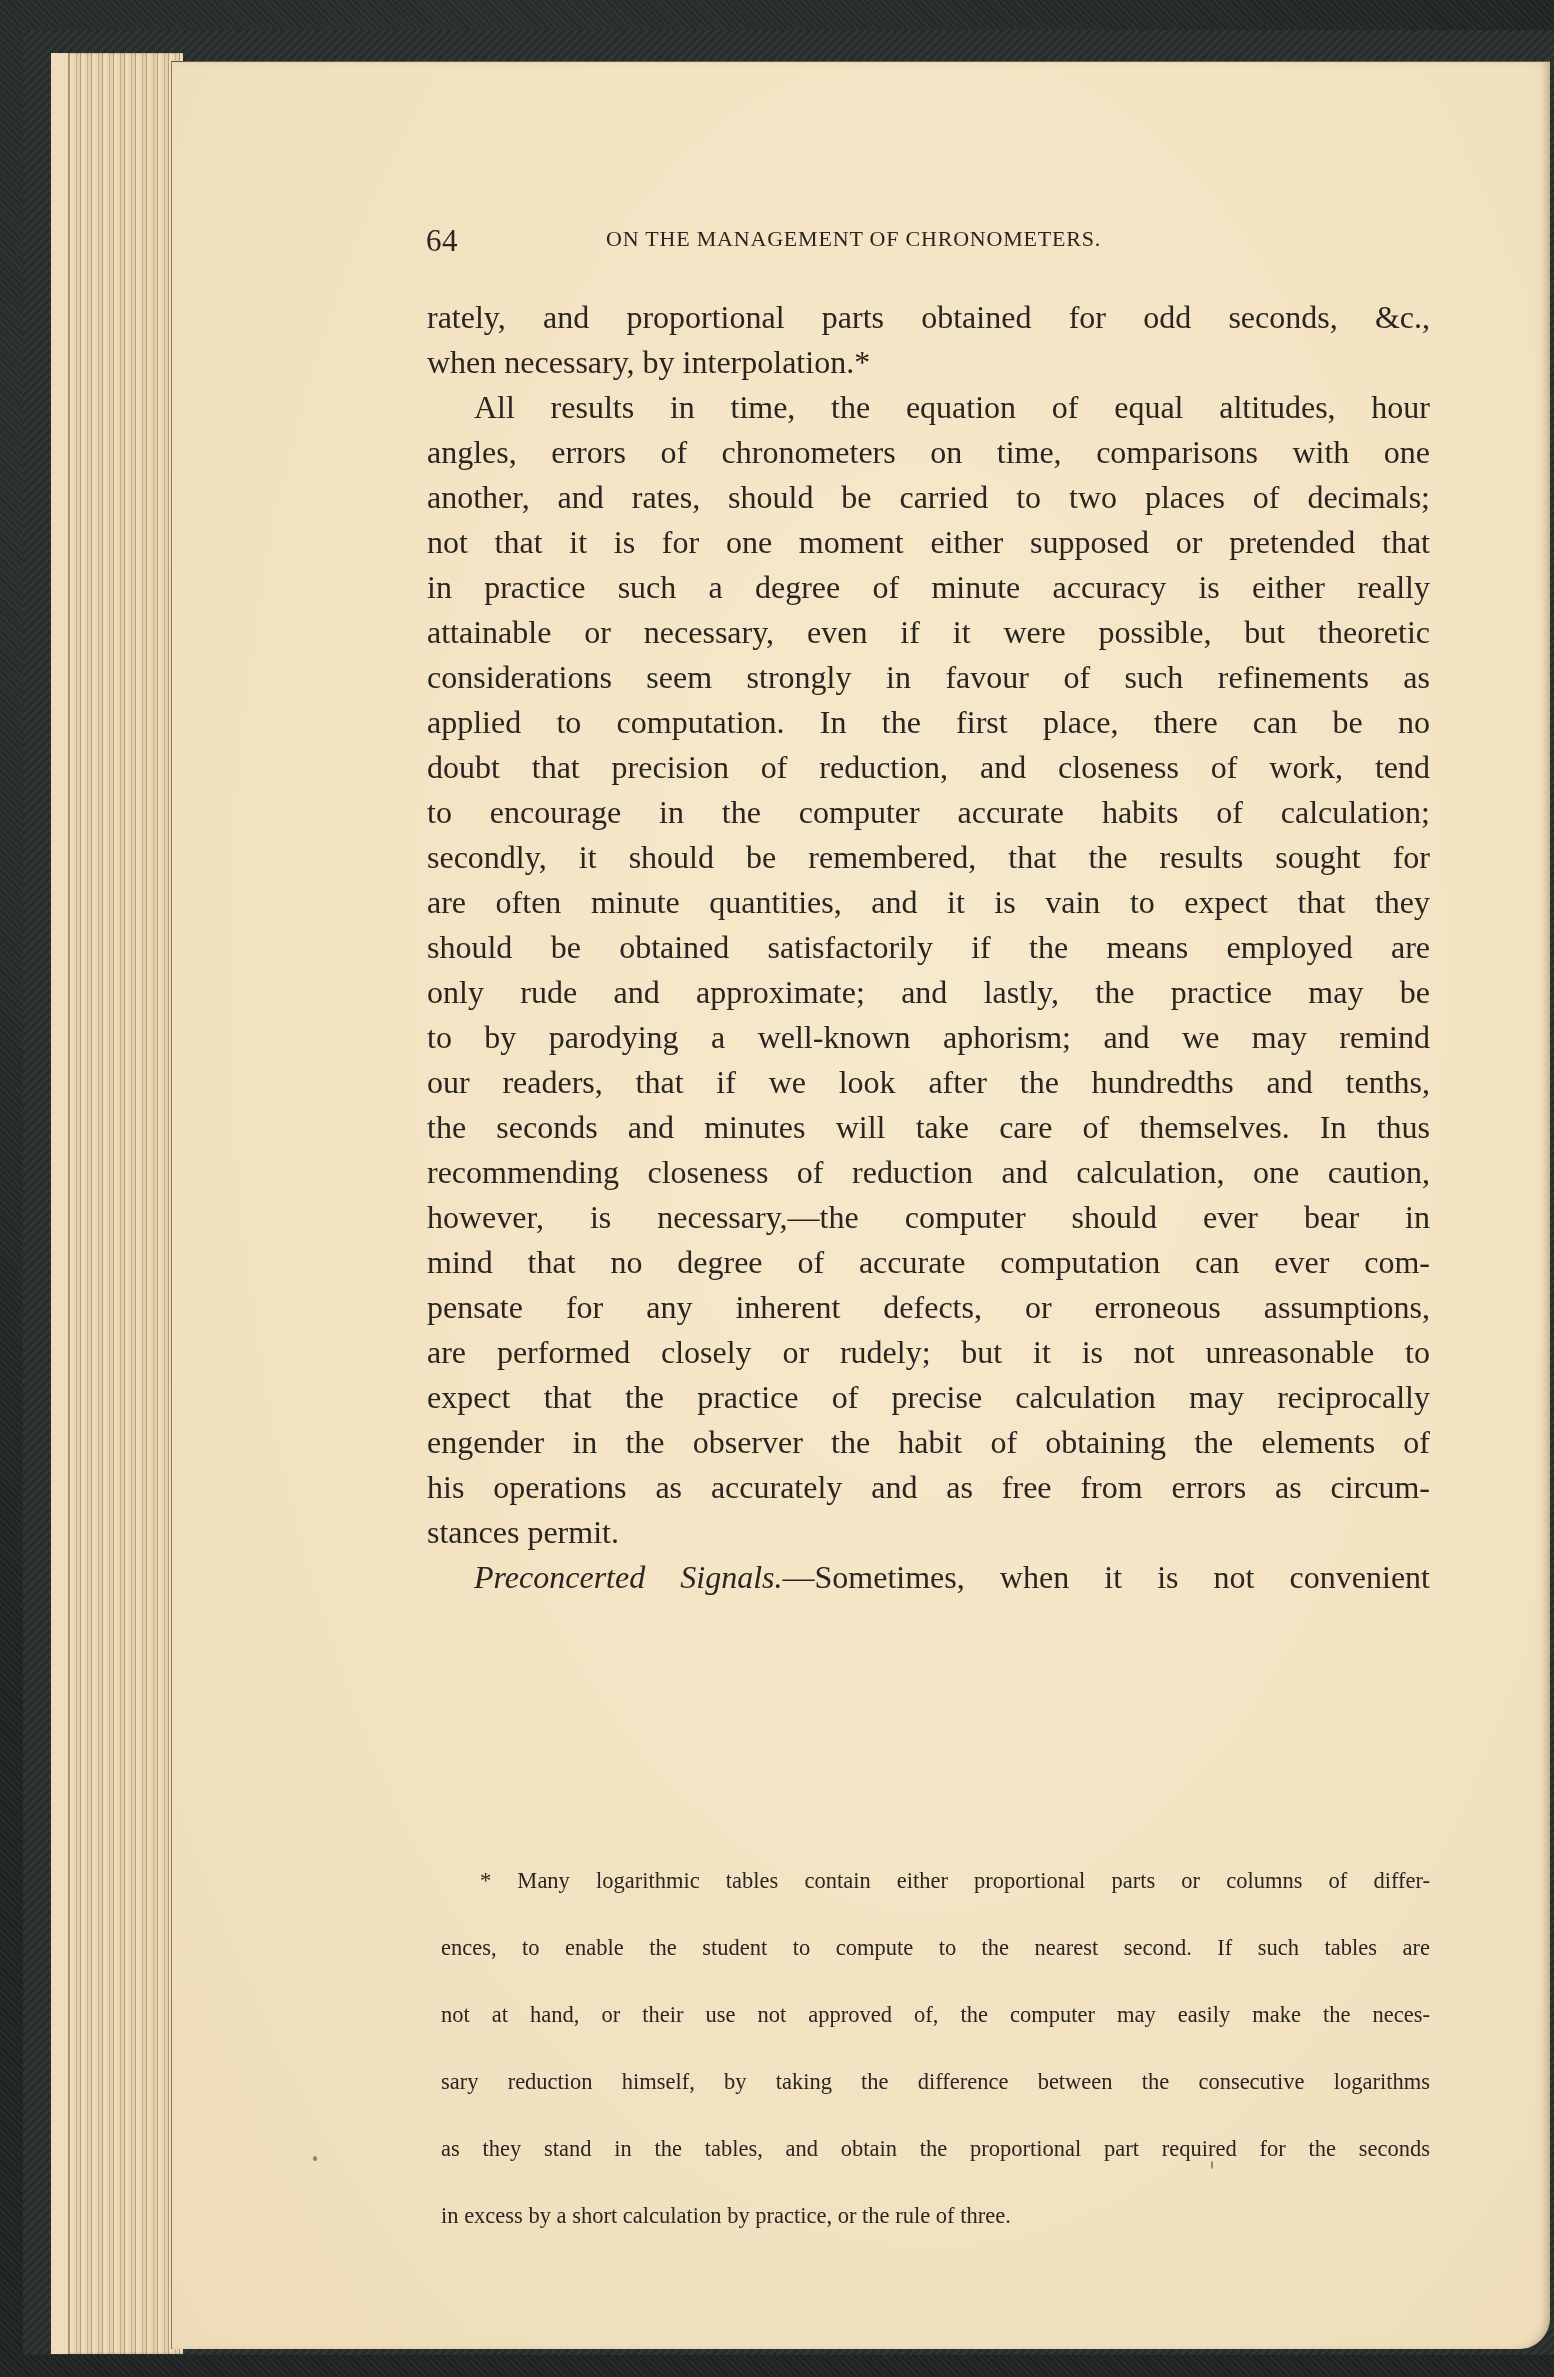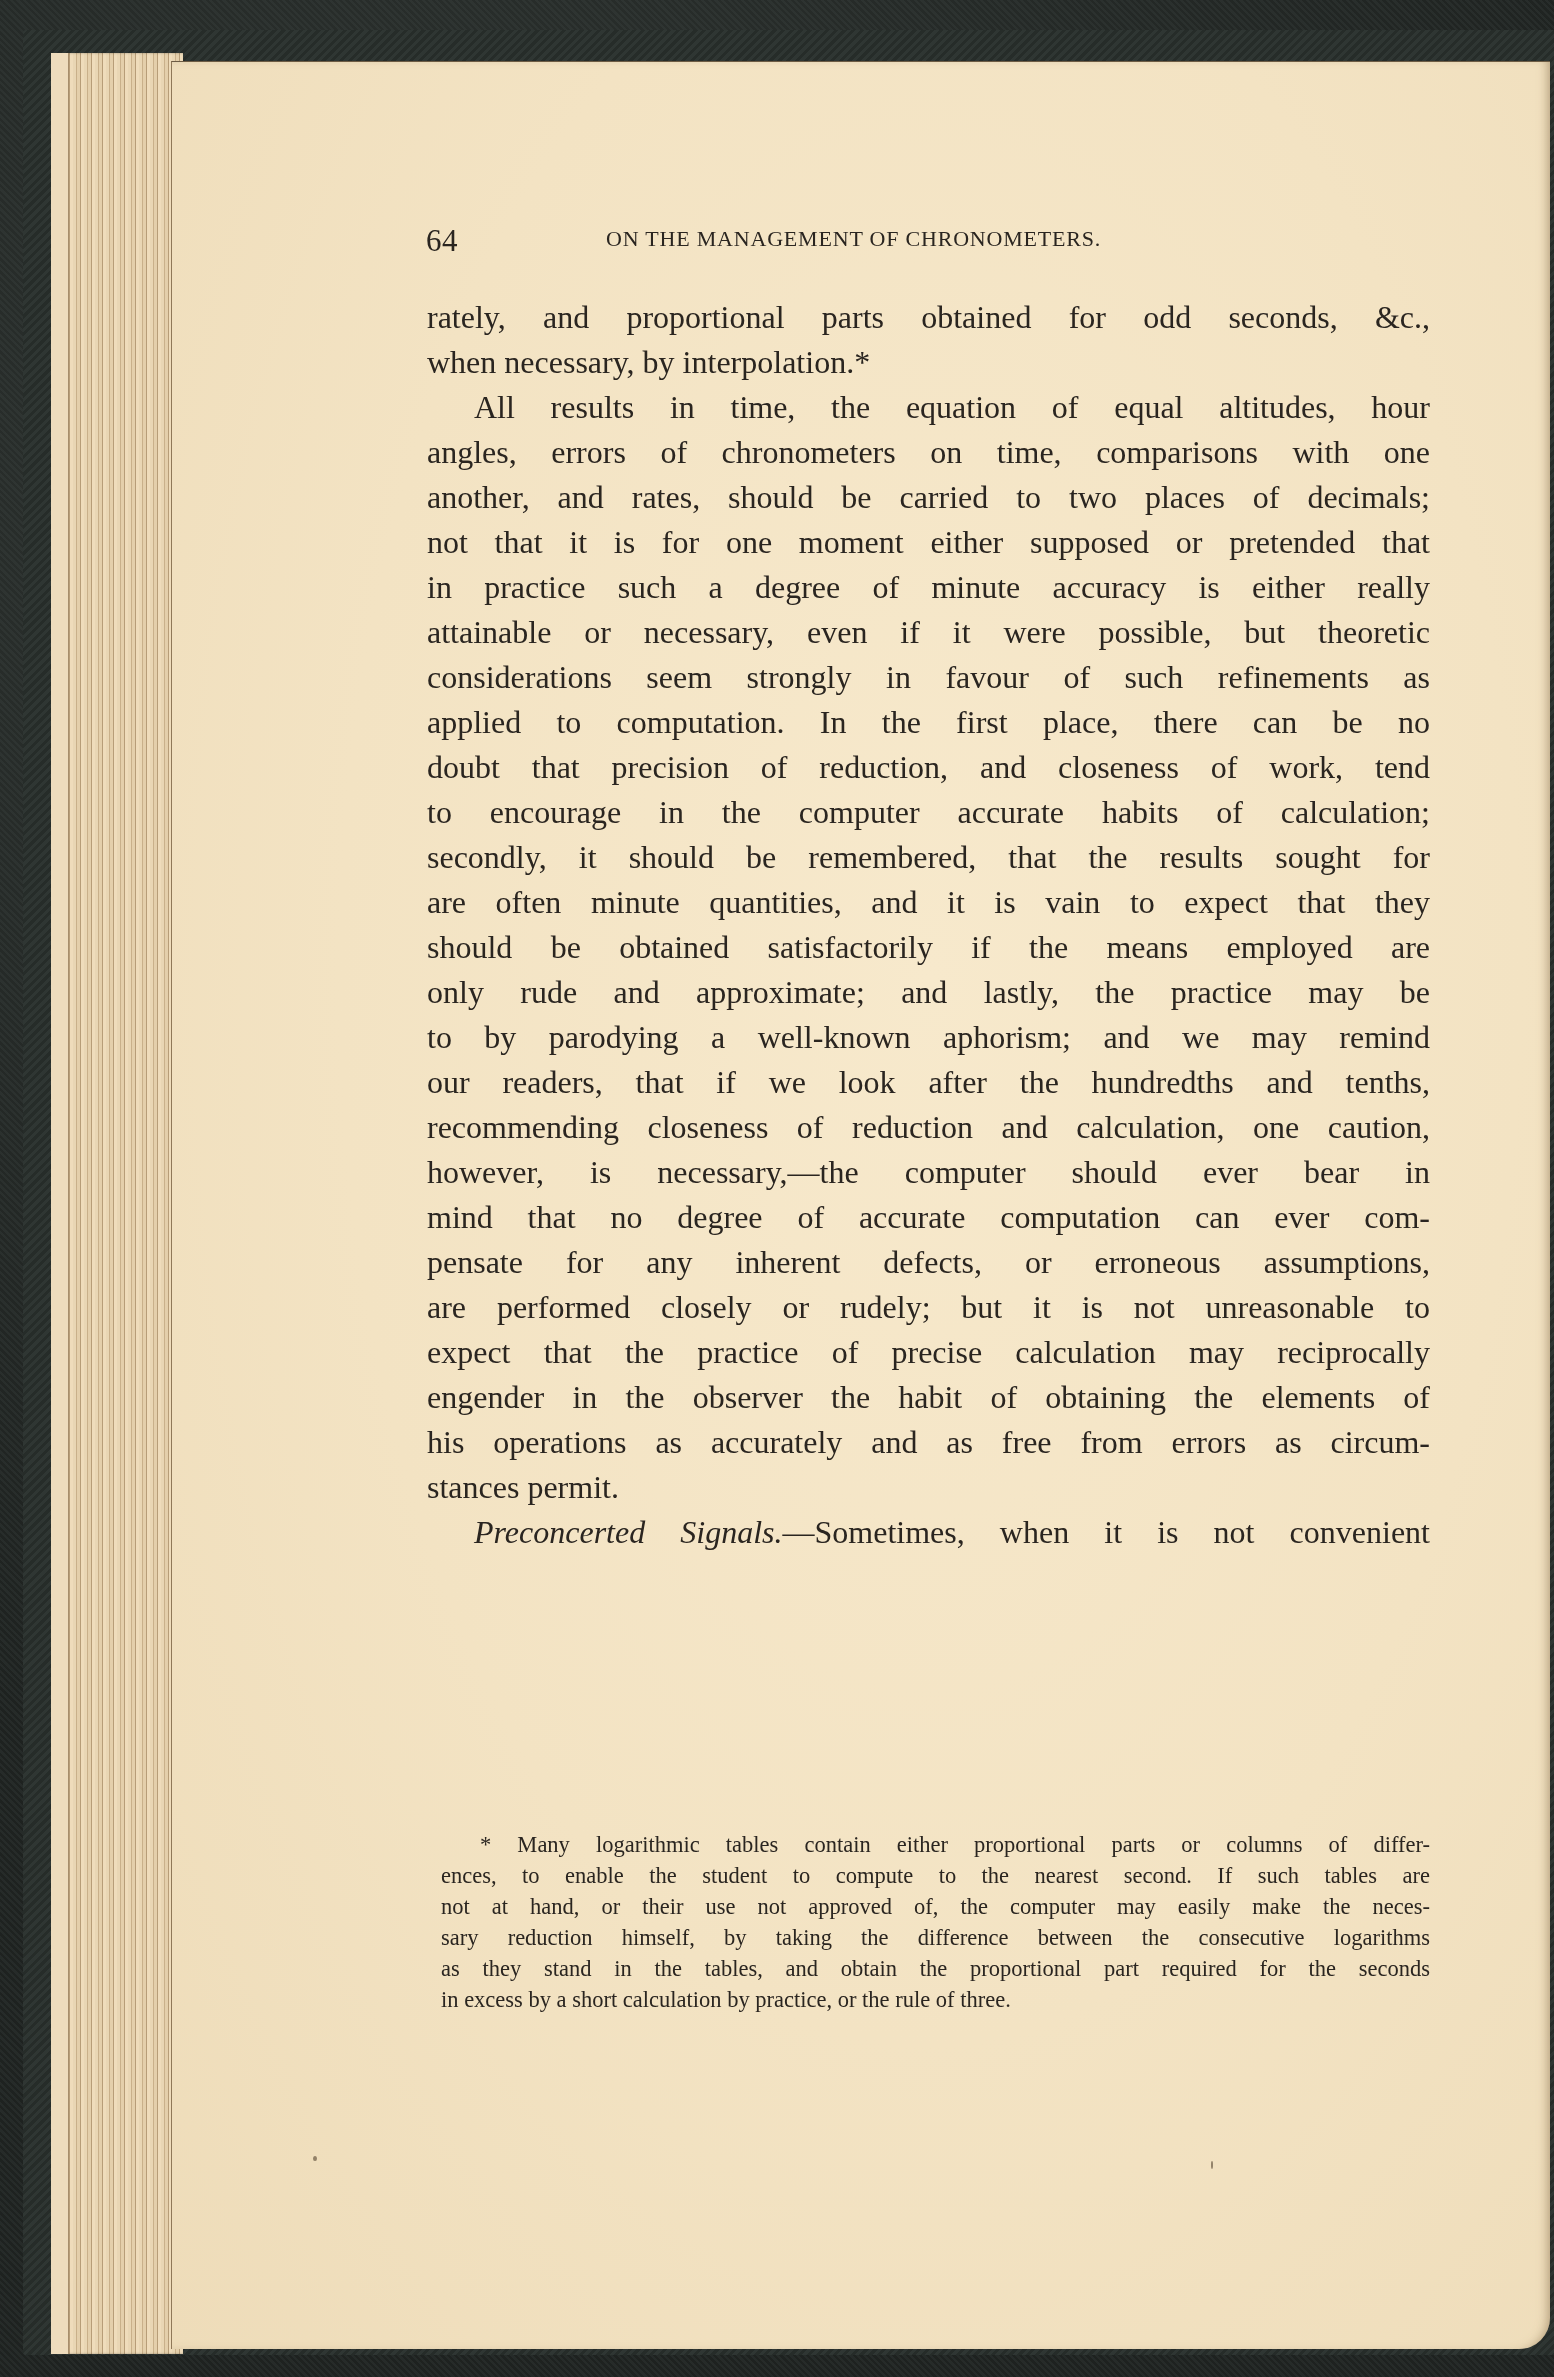--- a/index.html
+++ b/index.html
@@ -114,6 +114,7 @@
     <span class="line">only rude and approximate; and lastly, the practice may be</span>
     <span class="line">to by parodying a well-known aphorism; and we may remind</span>
     <span class="line">our readers, that if we look after the hundredths and tenths,</span>
+    <span class="line">the seconds and minutes will take care of themselves. In thus</span>
     <span class="line">recommending closeness of reduction and calculation, one caution,</span>
     <span class="line">however, is necessary,—the computer should ever bear in</span>
     <span class="line">mind that no degree of accurate computation can ever com-</span>

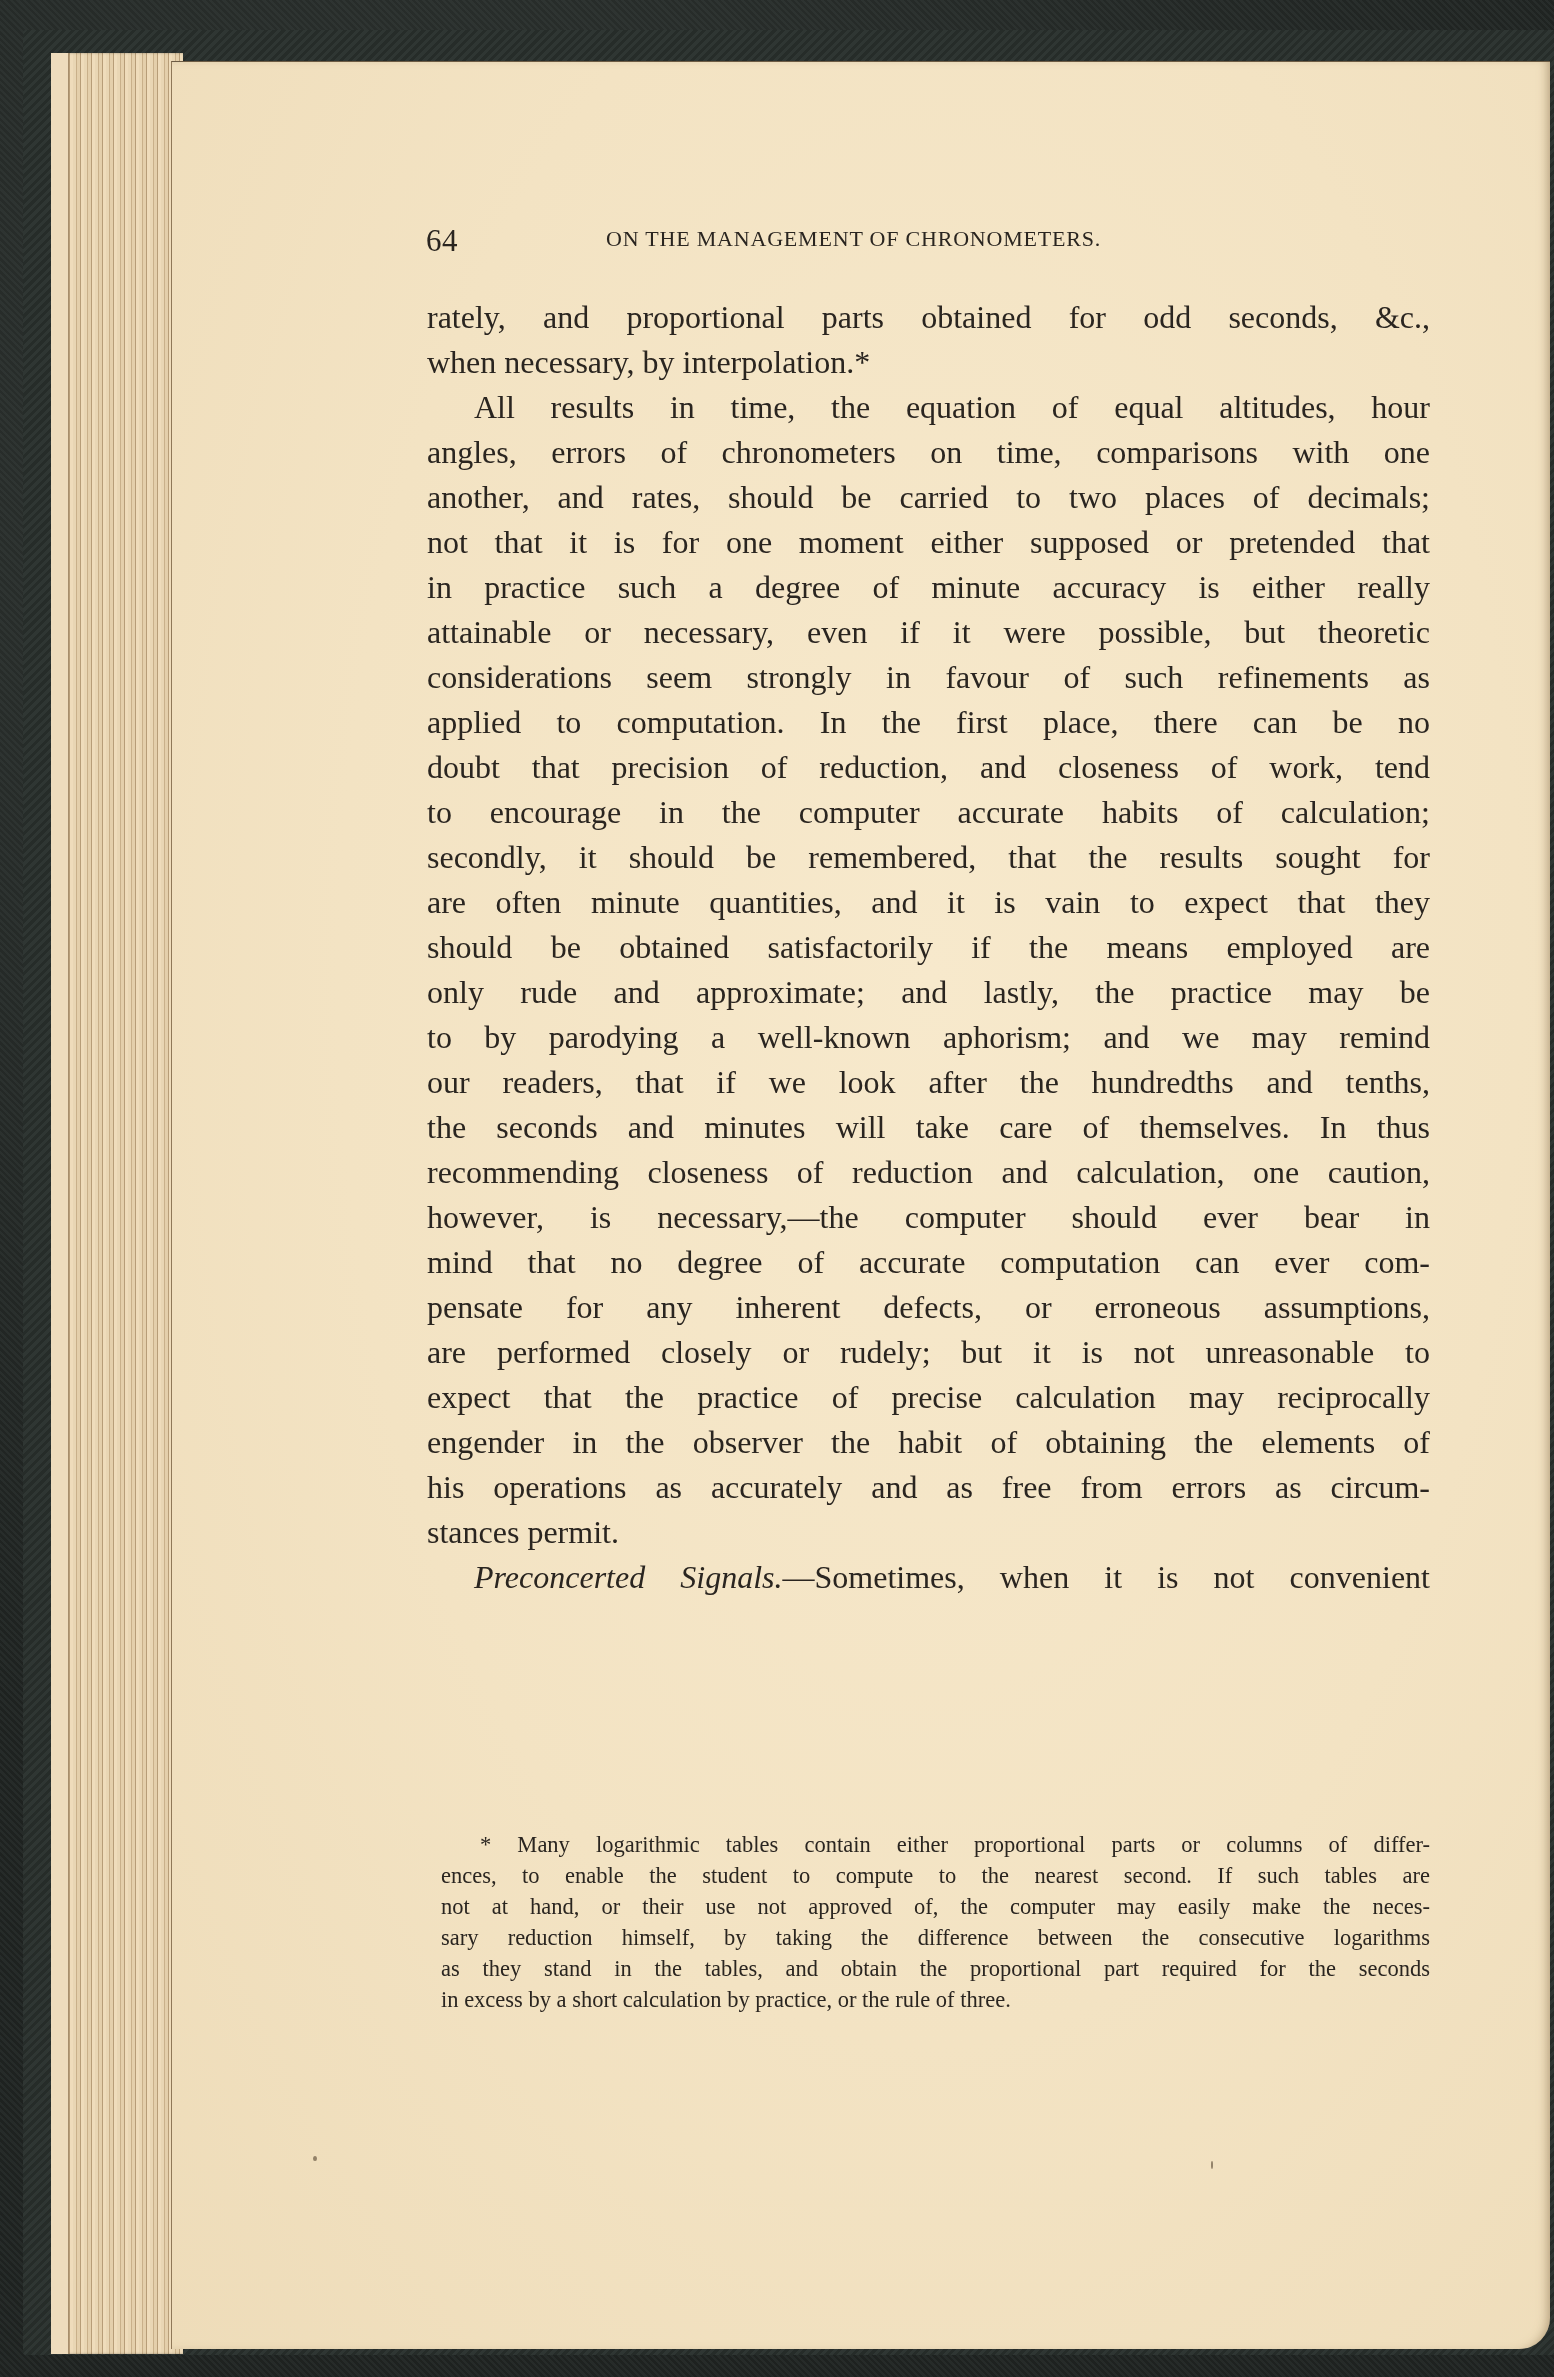--- a/index.html
+++ b/index.html
@@ -72,7 +72,7 @@
     }
     .fn-line {
       display: block; white-space: nowrap; text-align: justify;
-      text-align-last: justify; height: 31px;
+      text-align-last: justify; height: 31px; margin-top: 36px;
     }
     .fn-line.last { text-align-last: left; }
     .fn-indent { padding-left: 39px; }

